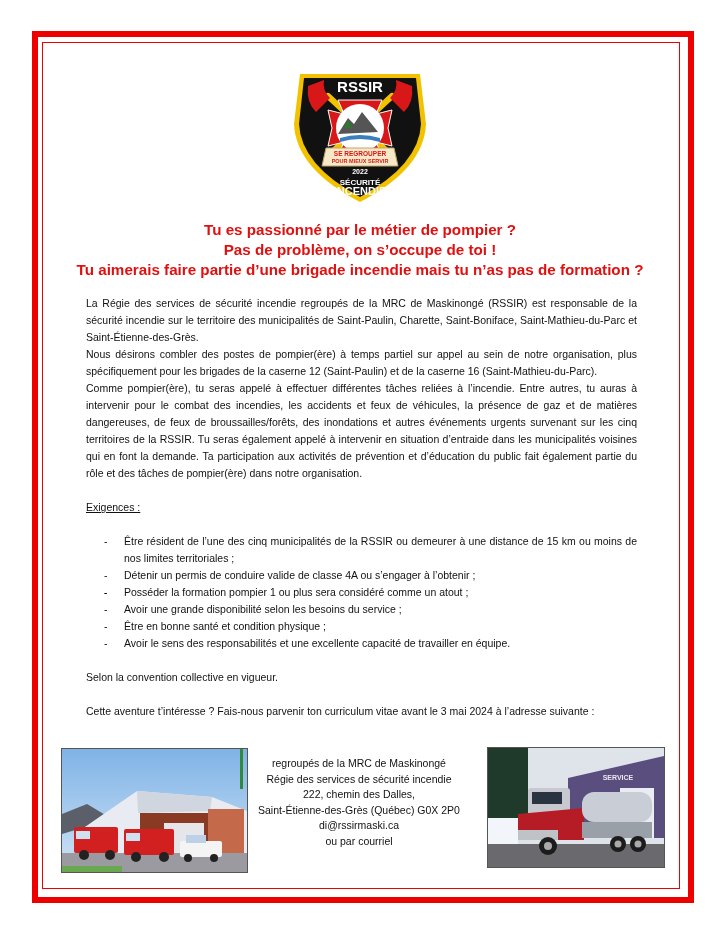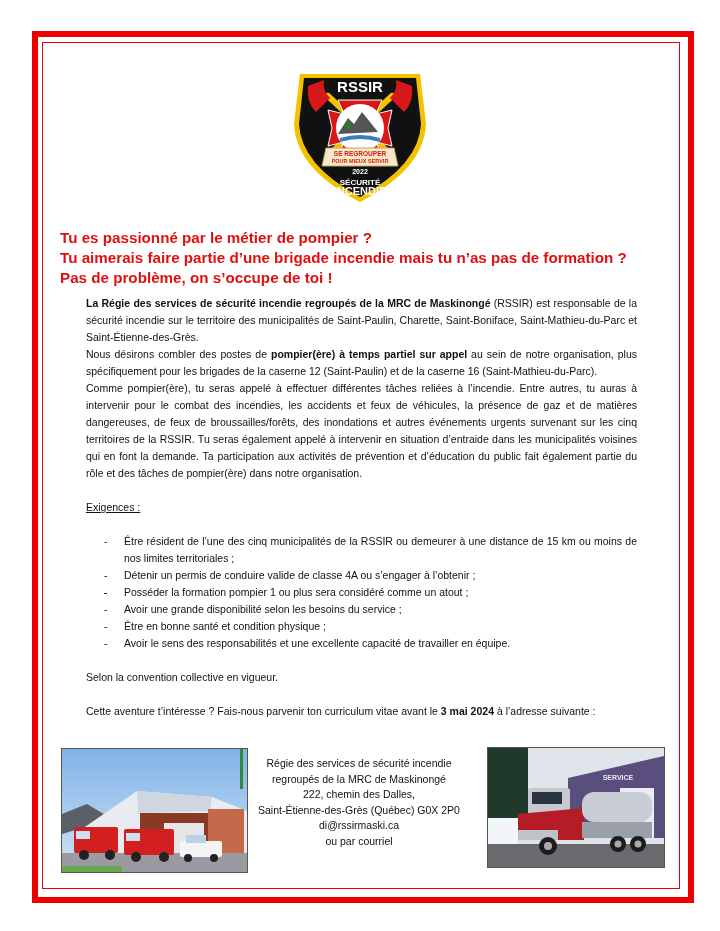--- a/index.html
+++ b/index.html
@@ -10,7 +10,7 @@
   .border-inner { position:absolute; left:42px; top:42px; width:636px; height:845px;
                   border:1.5px solid #ee0000; }
   .logo { position:absolute; left:286px; top:54px; width:148px; height:150px; }
-  .headline { position:absolute; left:60px; top:228px; width:600px; text-align:left;
+  .headline { position:absolute; left:60px; top:220px; width:600px; text-align:center;
               color:#e01010; font-weight:bold; font-size:15.2px; line-height:20px; }
   .body { position:absolute; left:86px; top:295px; width:551px; font-size:10.5px;
           line-height:17px; text-align:justify; color:#111; }

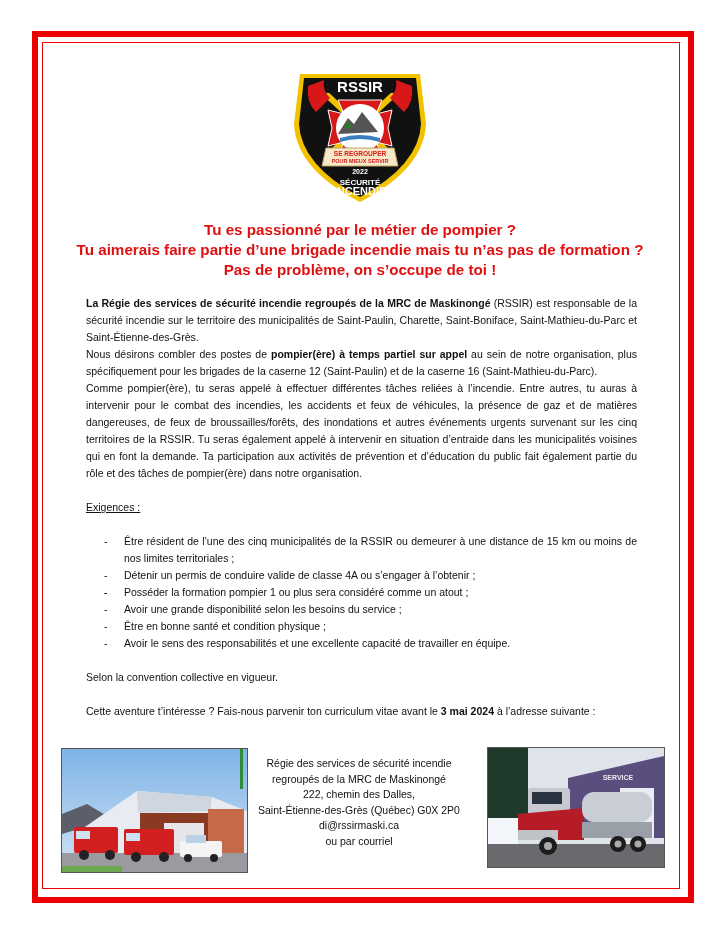--- a/index.html
+++ b/index.html
@@ -63,8 +63,8 @@
 
 <div class="headline">
   <div>Tu es passionné par le métier de pompier ?</div>
+  <div>Pas de problème, on s’occupe de toi !</div>
   <div>Tu aimerais faire partie d’une brigade incendie mais tu n’as pas de formation ?</div>
-  <div>Pas de problème, on s’occupe de toi !</div>
 </div>
 
 <div class="body">

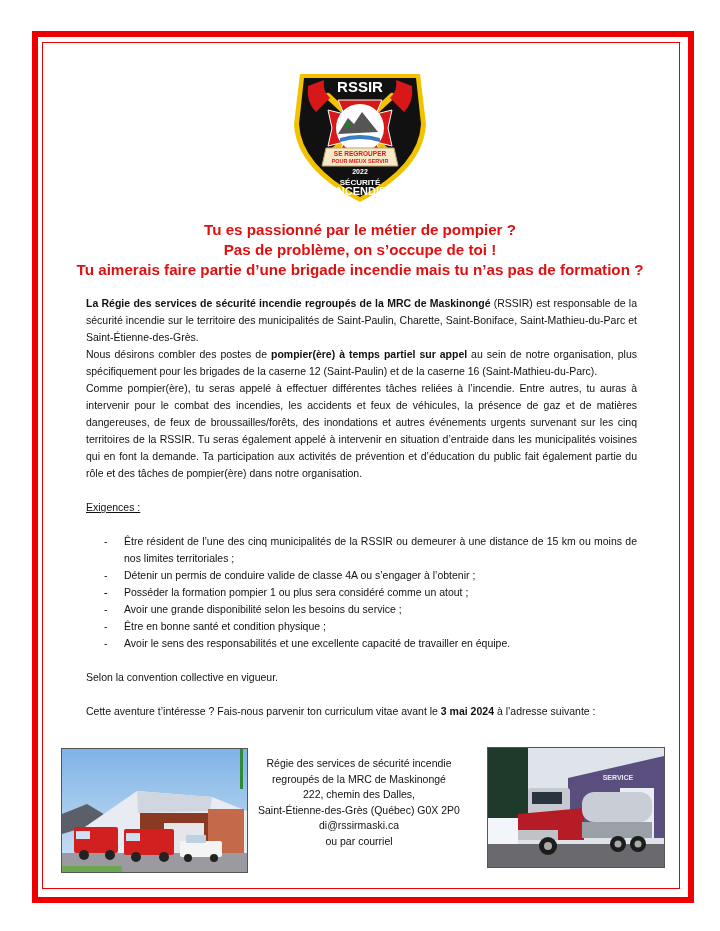--- a/index.html
+++ b/index.html
@@ -15,7 +15,7 @@
   .body { position:absolute; left:86px; top:295px; width:551px; font-size:10.5px;
           line-height:17px; text-align:justify; color:#111; }
   .body p { margin:0; }
-  .body b { font-weight:bold; }
+  .body b { font-weight:normal; }
   .sec-title { text-decoration:underline; margin-top:17px !important; }
   .gap { height:17px; }
   ul.reqs { list-style:none; margin:0; padding:0; }

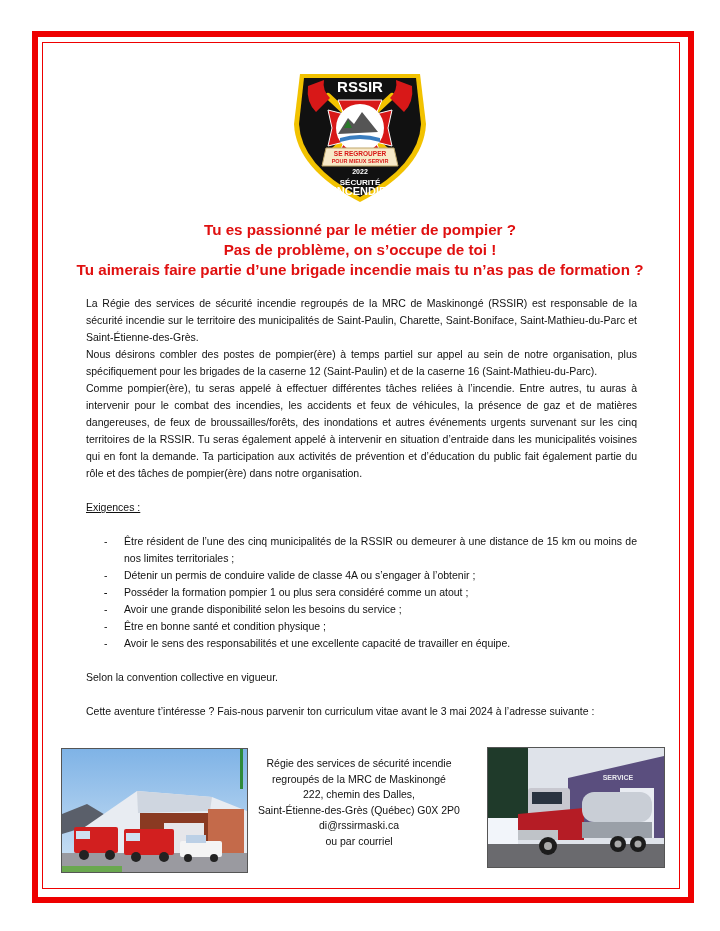--- a/index.html
+++ b/index.html
@@ -125,8 +125,8 @@
 </div>
 
 <div class="address">
+  <div>regroupés de la MRC de Maskinongé</div>
   <div>Régie des services de sécurité incendie</div>
-  <div>regroupés de la MRC de Maskinongé</div>
   <div>222, chemin des Dalles,</div>
   <div>Saint-Étienne-des-Grès (Québec) G0X 2P0</div>
   <div>di@rssirmaski.ca</div>

